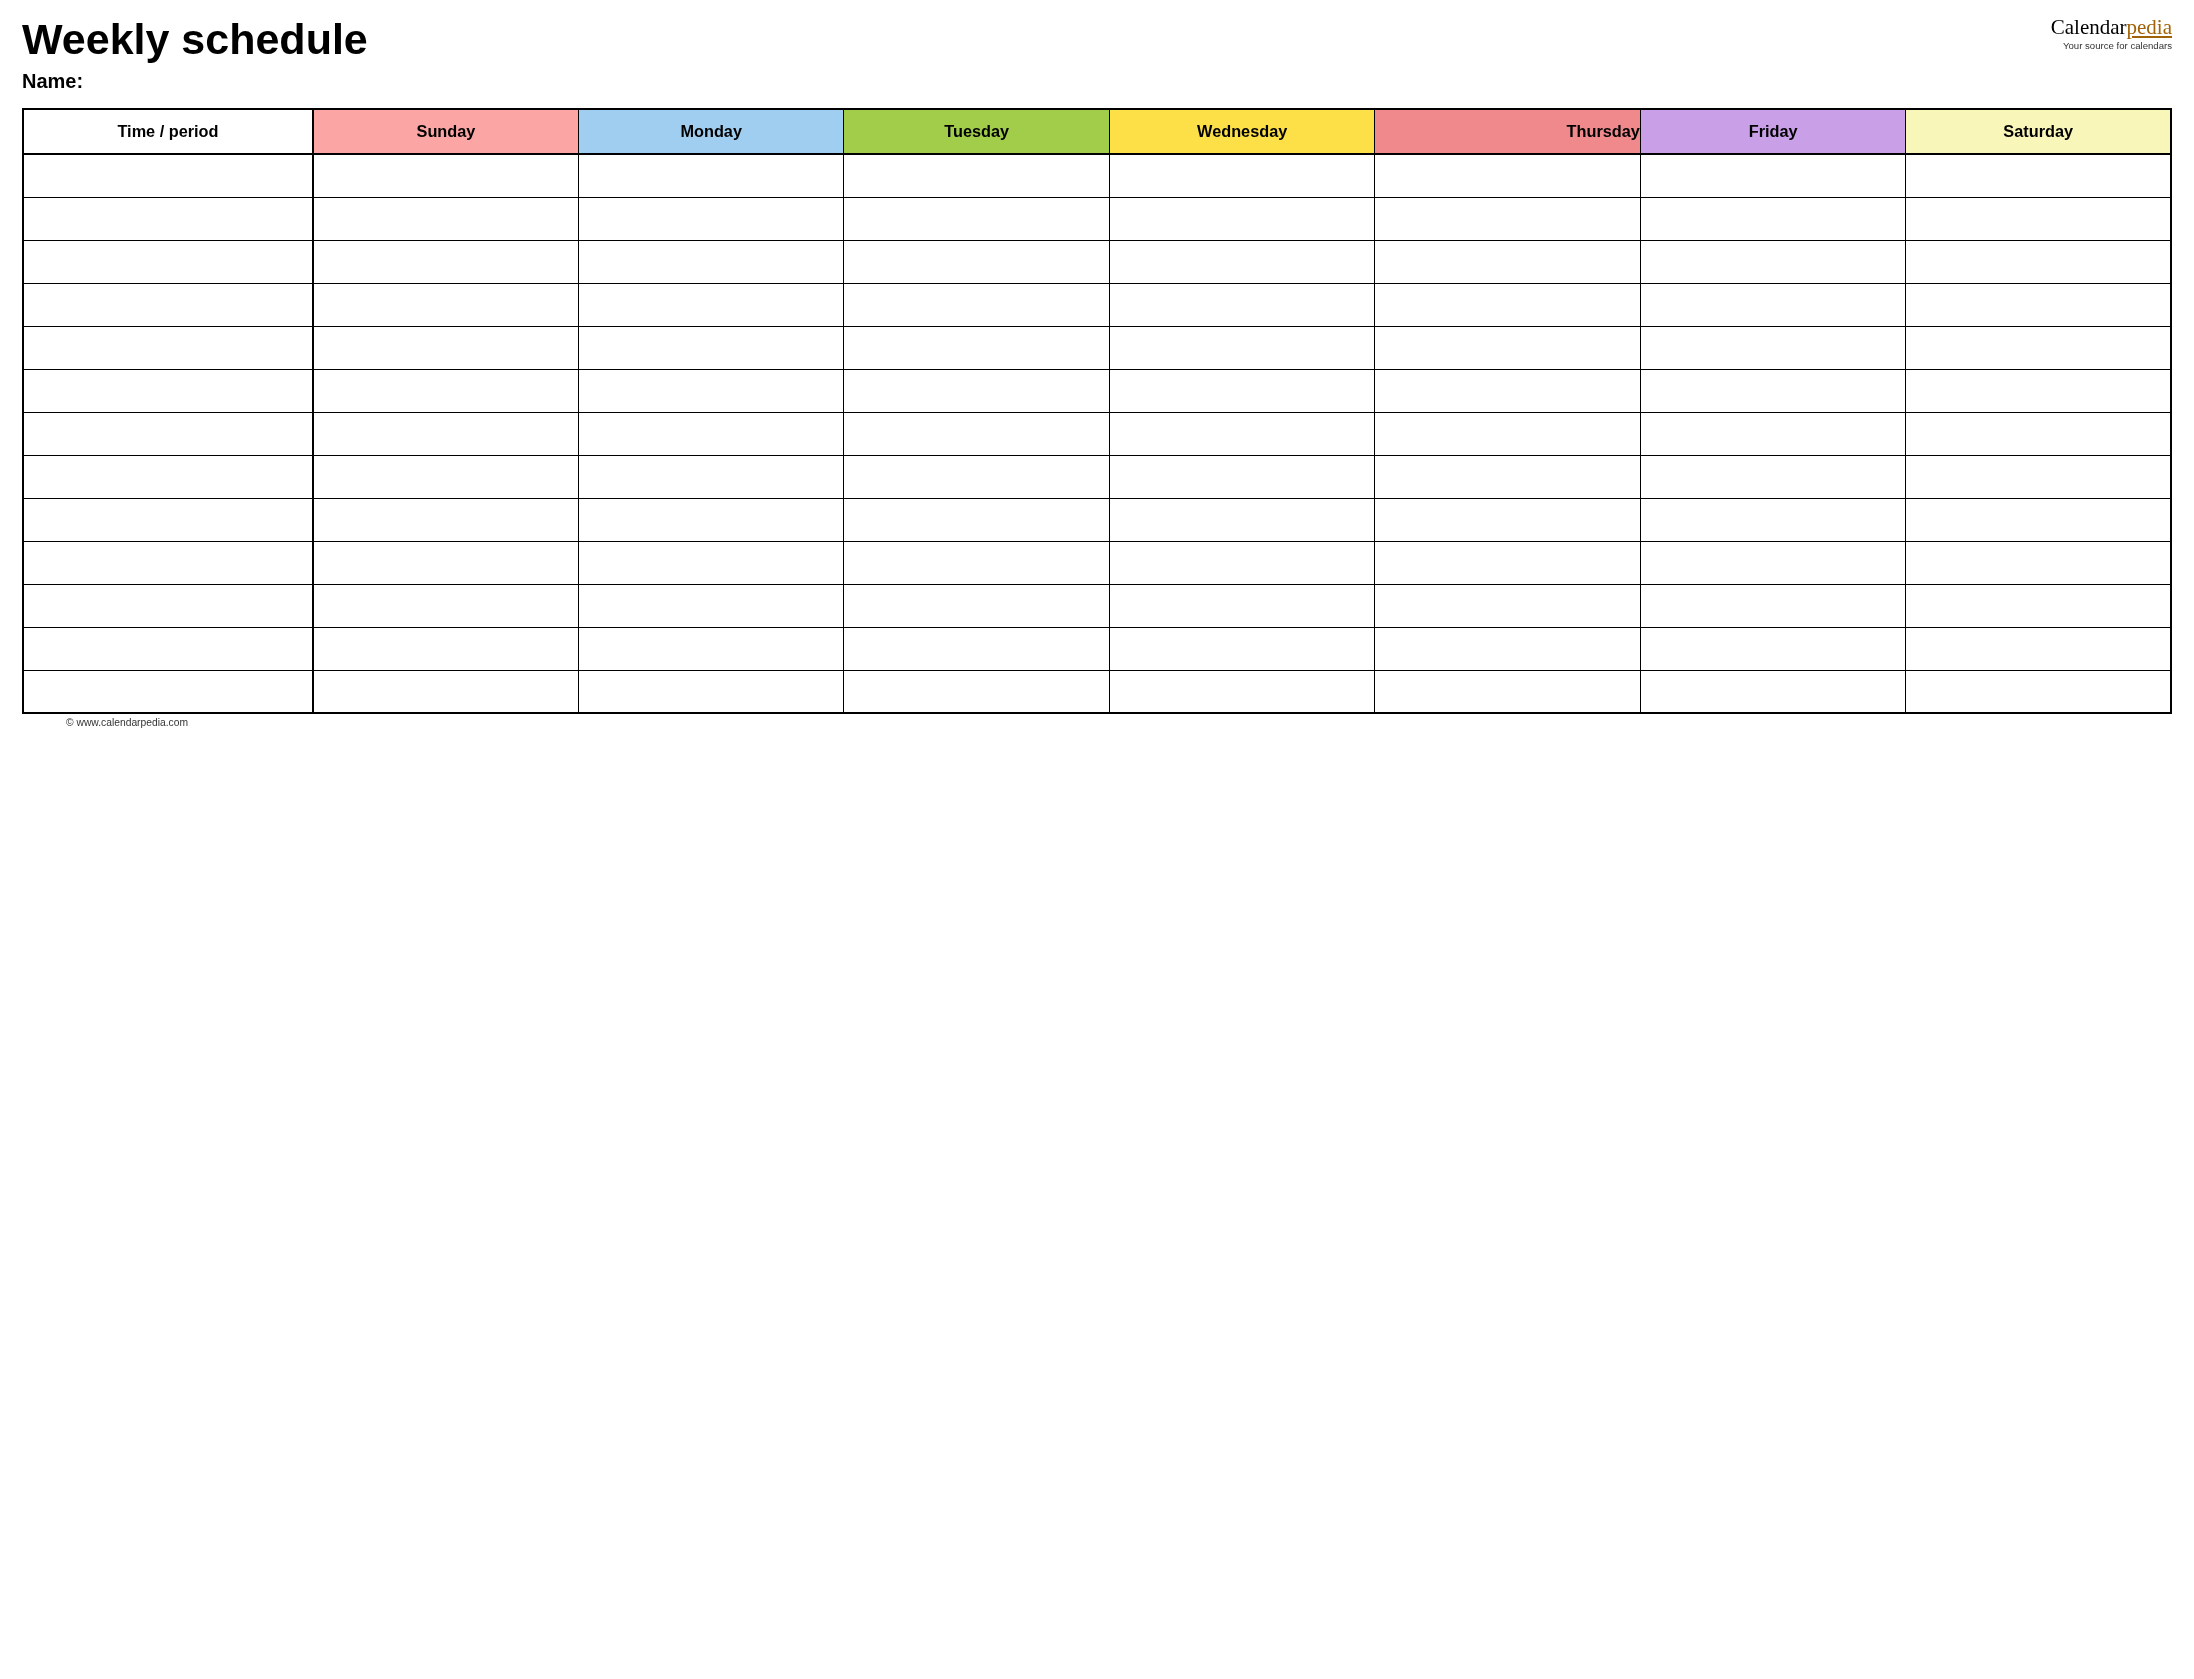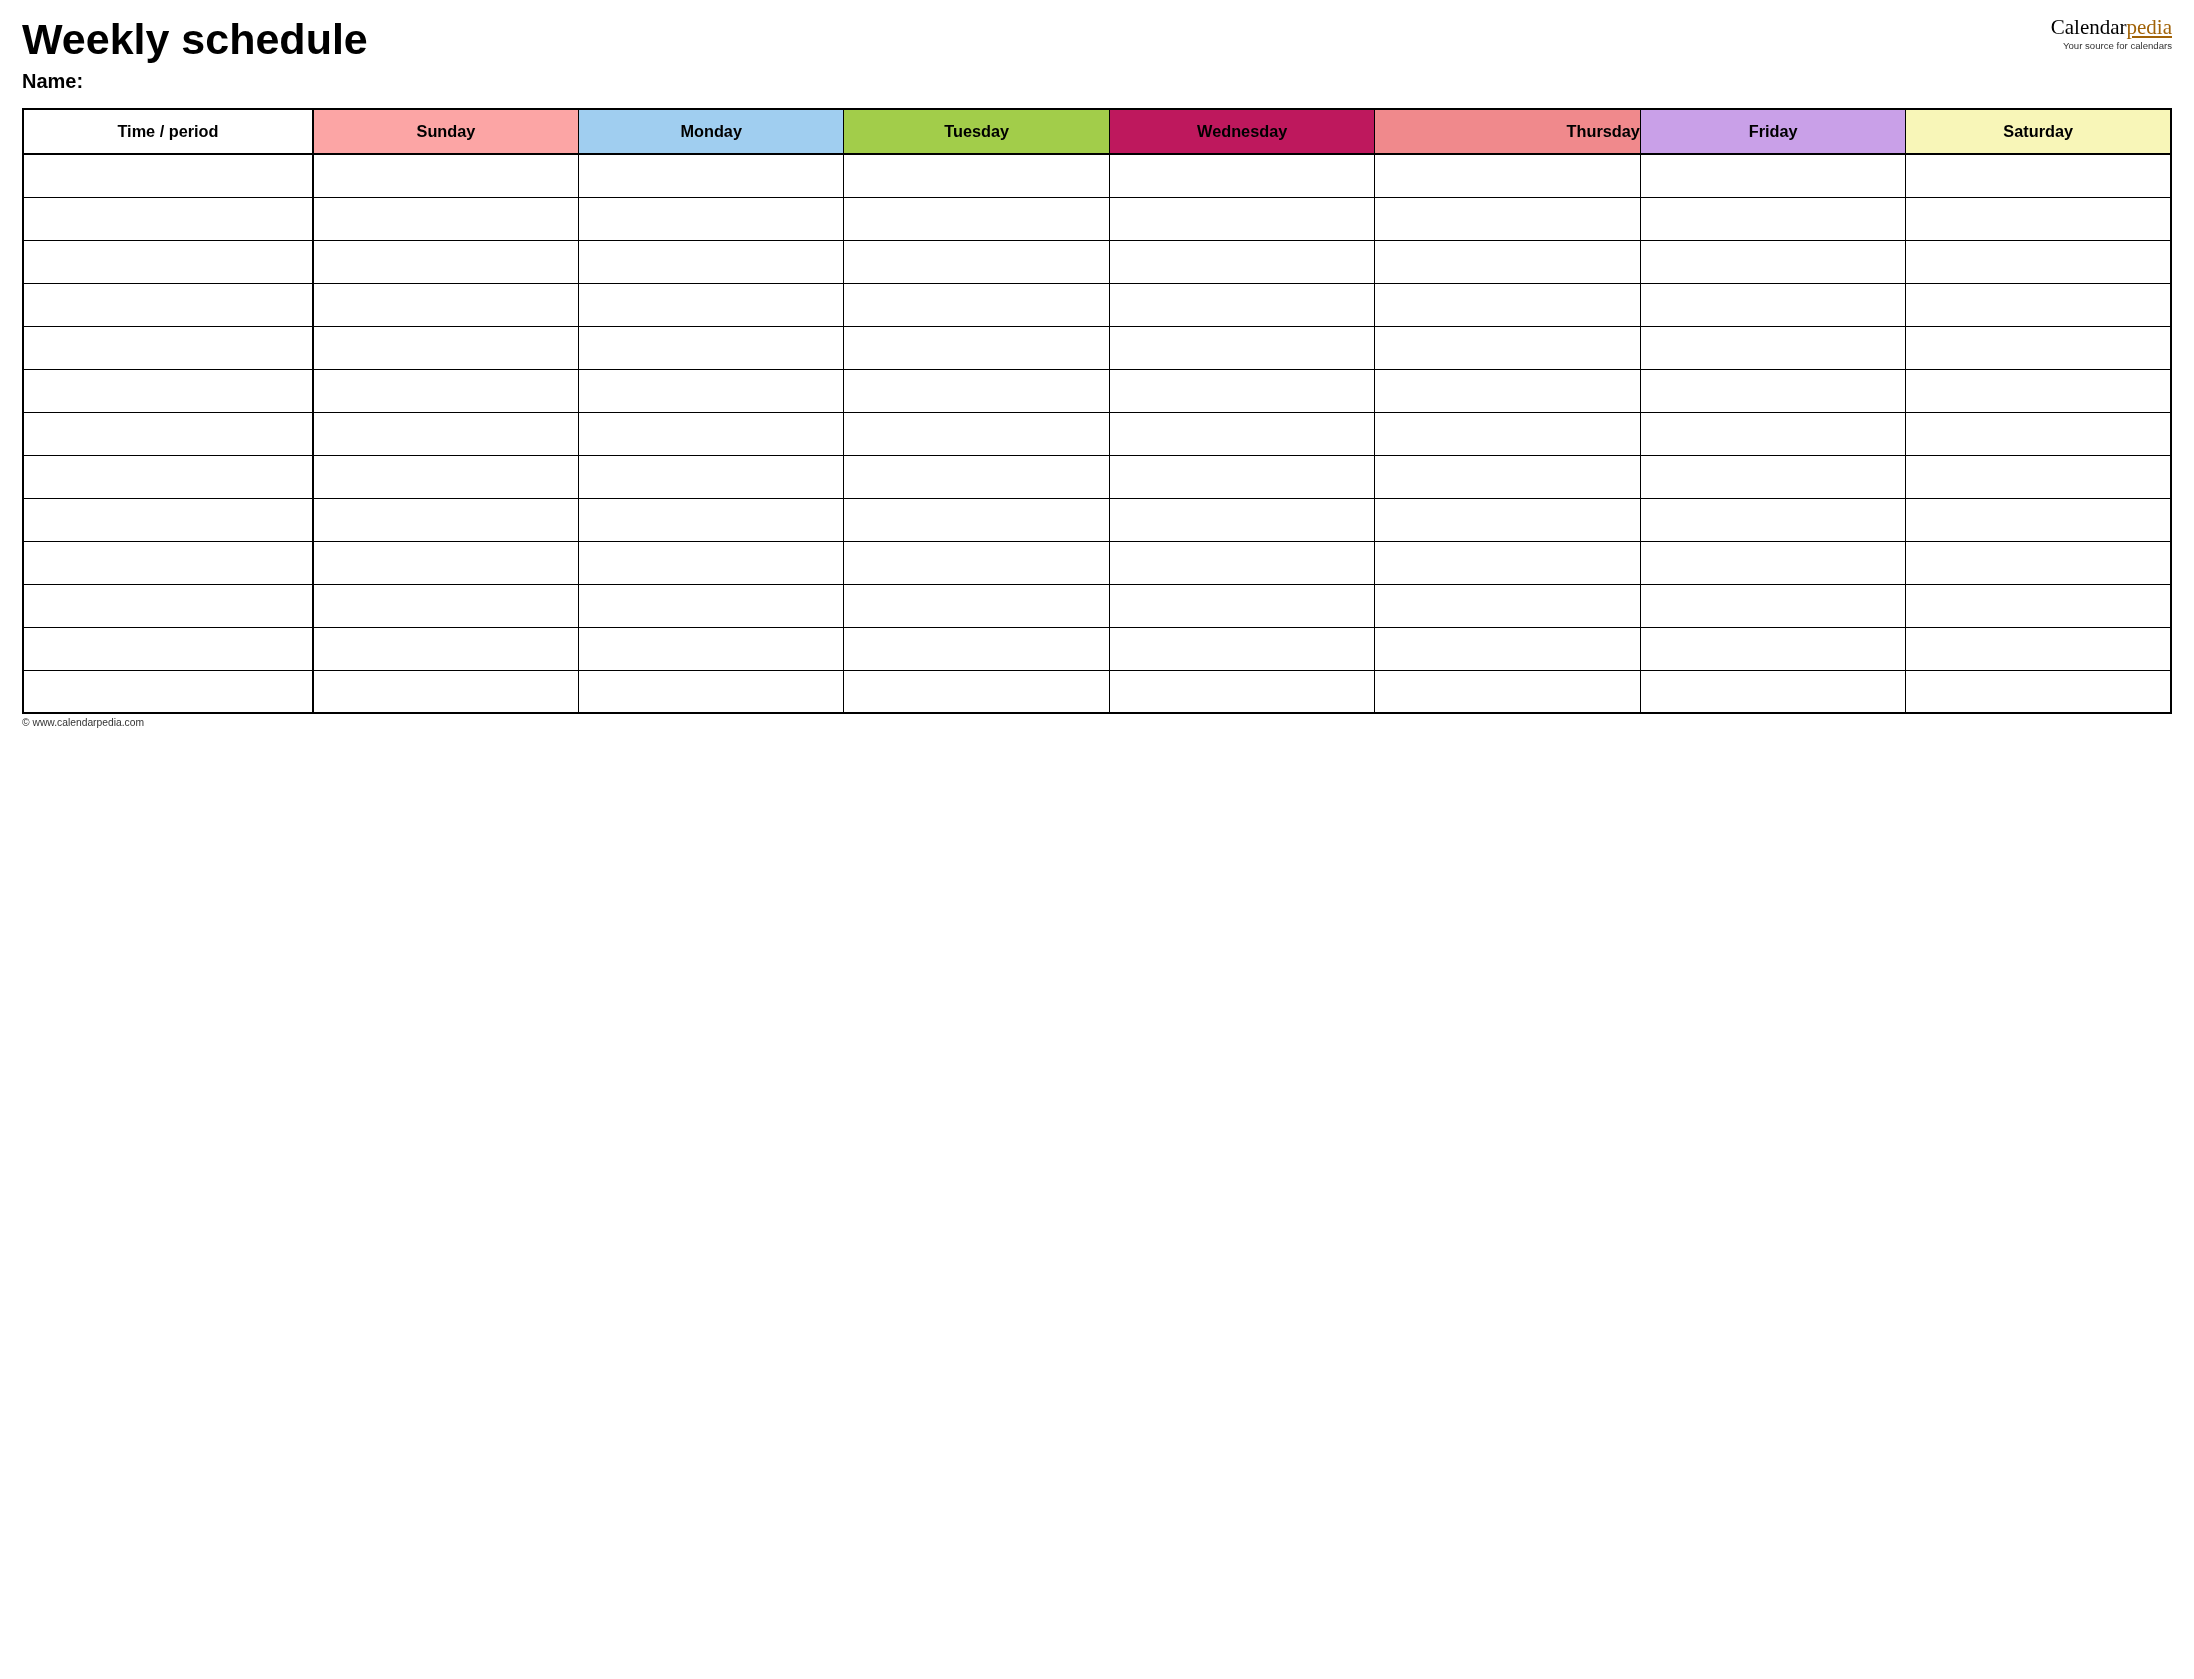--- a/index.html
+++ b/index.html
@@ -108,7 +108,7 @@
       <th class="col-day" style="background:#fca5a5;">Sunday</th>
       <th class="col-day" style="background:#a0cef0;">Monday</th>
       <th class="col-day" style="background:#a2cd4a;">Tuesday</th>
-      <th class="col-day" style="background:#be185d;">Wednesday</th>
+      <th class="col-day" style="background:#fde047;">Wednesday</th>
       <th class="col-day" style="background:#f0898c;text-align:right;">Thursday</th>
       <th class="col-day" style="background:#c9a0e8;">Friday</th>
       <th class="col-day" style="background:#f8f6b8;">Saturday</th>

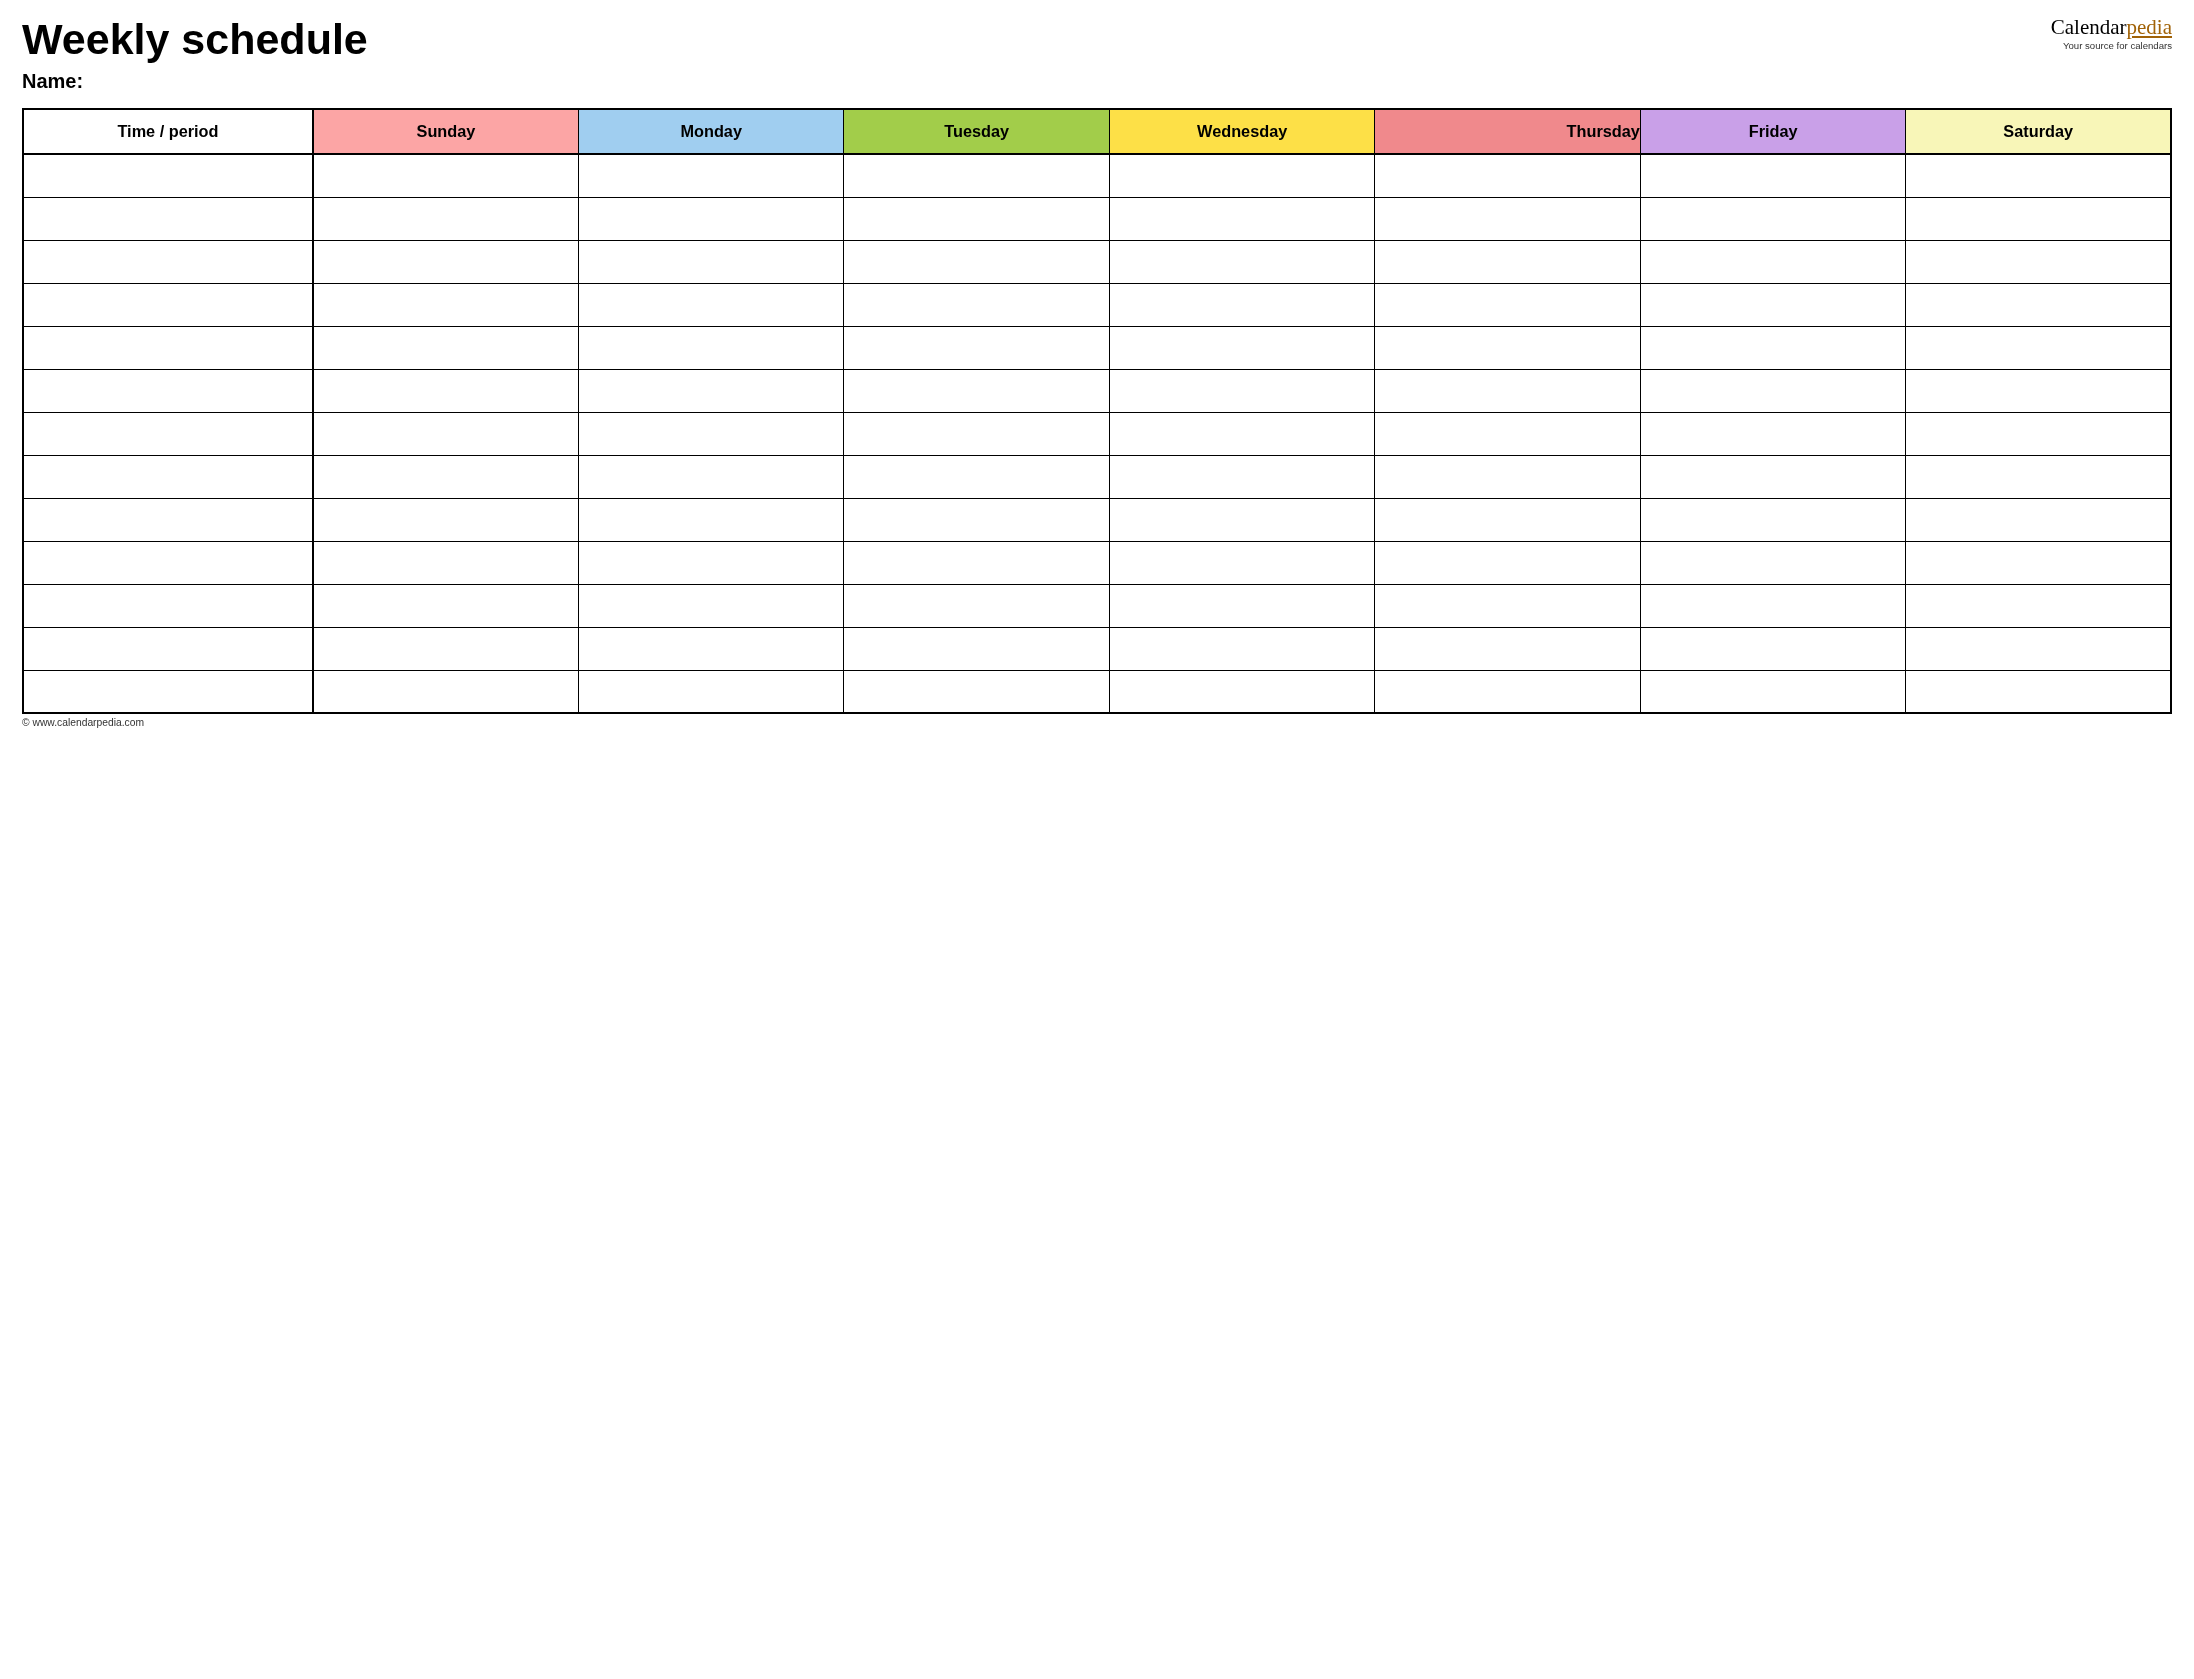--- a/index.html
+++ b/index.html
@@ -84,6 +84,7 @@
       font-size: 10.3px;
       color: #333;
       margin-top: 3px;
+      margin-left: 44px;
     }
   </style>
 </head>

